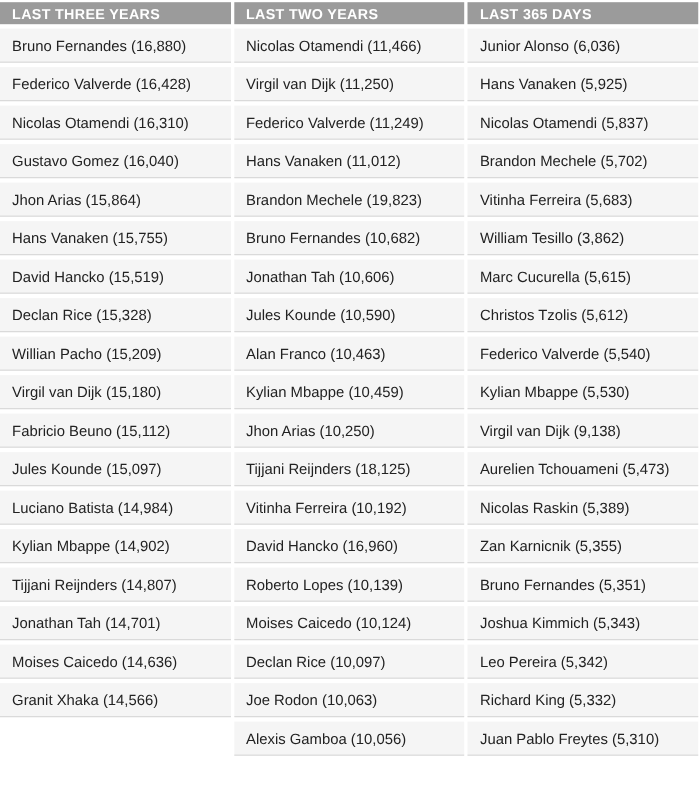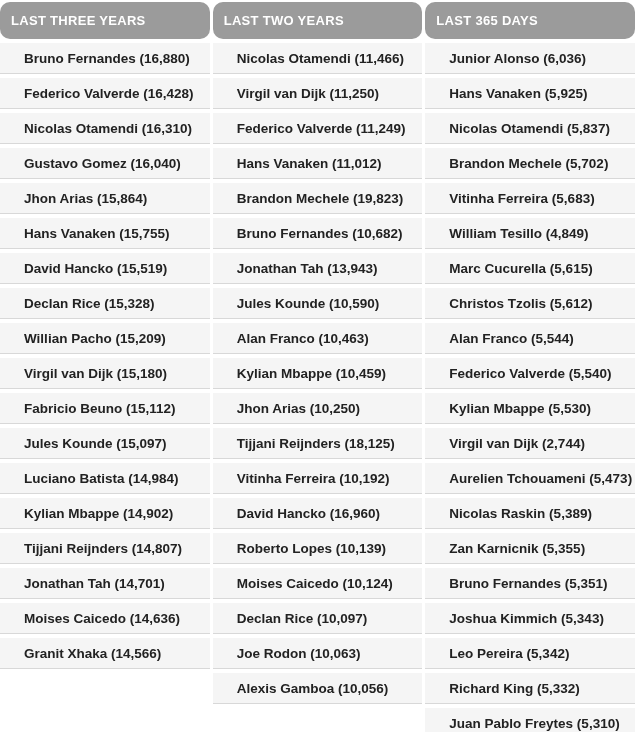--- a/index.html
+++ b/index.html
@@ -18,7 +18,7 @@
   }
   .column { display: block; }
   .header-cell {
-    height: 37px;
+    height: 20px;
     background: var(--header-bg, #9b9b9b);
     color: var(--header-text, #ffffff);
     font-weight: 700;
@@ -30,7 +30,6 @@
     margin-bottom: 4px;
     white-space: nowrap;
     overflow: hidden;
-    border-radius: 10px;
   }
   .cell {
     height: 30px;

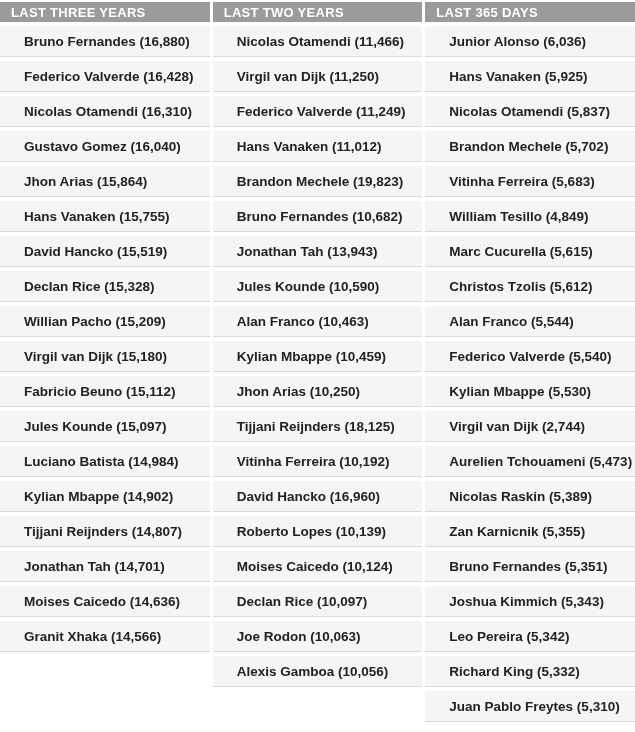--- a/index.html
+++ b/index.html
@@ -38,12 +38,11 @@
     margin-bottom: 4px;
     display: flex;
     align-items: center;
-    padding-left: 24px;
+    padding-left: 11px;
     font-size: 13.5px;
     color: var(--text, #222222);
     white-space: nowrap;
     overflow: hidden;
-    font-weight: bold;
   }
 </style>
 </head>

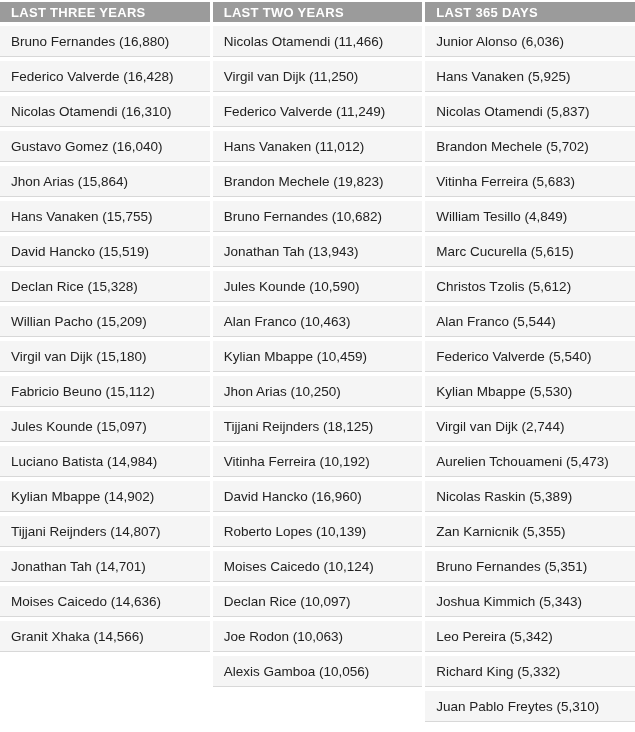--- a/index.html
+++ b/index.html
@@ -99,7 +99,7 @@
       <div class="cell">Nicolas Otamendi (5,837)</div>
       <div class="cell">Brandon Mechele (5,702)</div>
       <div class="cell">Vitinha Ferreira (5,683)</div>
-      <div class="cell">William Tesillo (4,849)</div>
+      <div class="cell">William Tesillo (3,862)</div>
       <div class="cell">Marc Cucurella (5,615)</div>
       <div class="cell">Christos Tzolis (5,612)</div>
       <div class="cell">Alan Franco (5,544)</div>

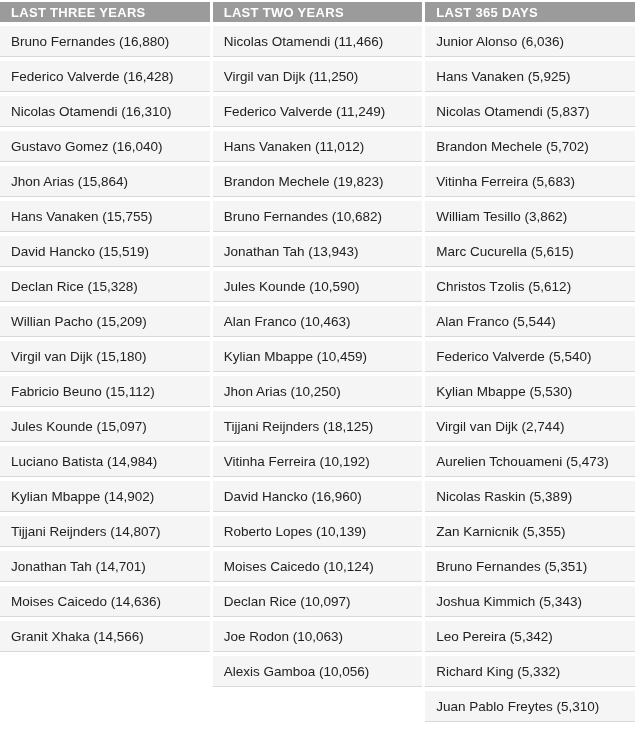--- a/index.html
+++ b/index.html
@@ -78,7 +78,7 @@
       <div class="cell">Hans Vanaken (11,012)</div>
       <div class="cell">Brandon Mechele (19,823)</div>
       <div class="cell">Bruno Fernandes (10,682)</div>
-      <div class="cell">Jonathan Tah (13,943)</div>
+      <div class="cell">Jonathan Tah (10,606)</div>
       <div class="cell">Jules Kounde (10,590)</div>
       <div class="cell">Alan Franco (10,463)</div>
       <div class="cell">Kylian Mbappe (10,459)</div>

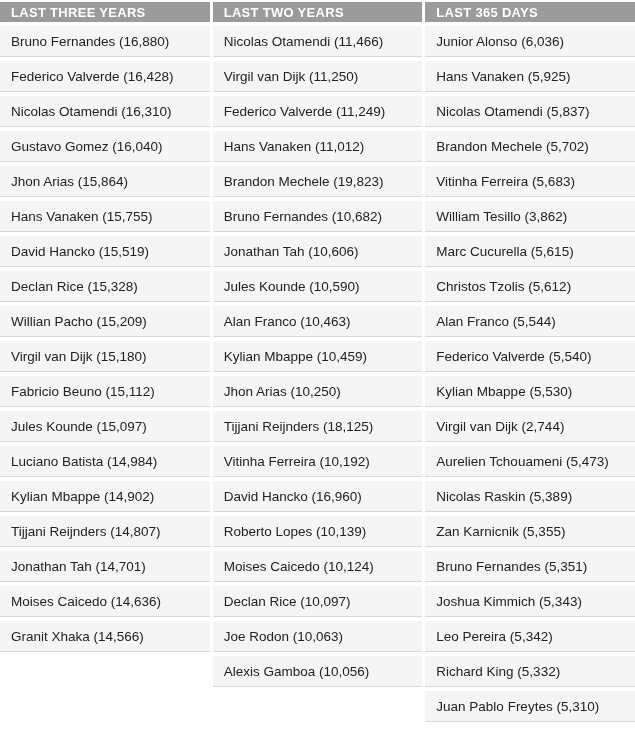--- a/index.html
+++ b/index.html
@@ -102,7 +102,6 @@
       <div class="cell">William Tesillo (3,862)</div>
       <div class="cell">Marc Cucurella (5,615)</div>
       <div class="cell">Christos Tzolis (5,612)</div>
-      <div class="cell">Alan Franco (5,544)</div>
       <div class="cell">Federico Valverde (5,540)</div>
       <div class="cell">Kylian Mbappe (5,530)</div>
       <div class="cell">Virgil van Dijk (2,744)</div>

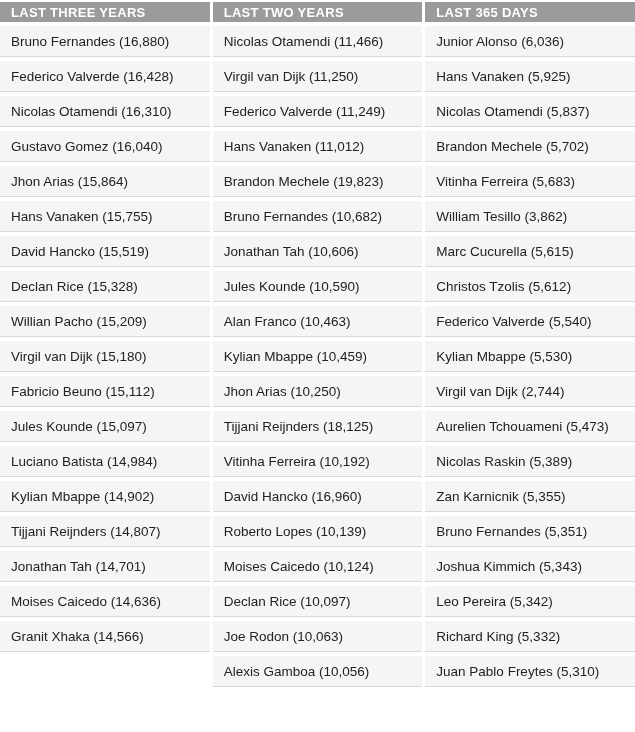--- a/index.html
+++ b/index.html
@@ -104,7 +104,7 @@
       <div class="cell">Christos Tzolis (5,612)</div>
       <div class="cell">Federico Valverde (5,540)</div>
       <div class="cell">Kylian Mbappe (5,530)</div>
-      <div class="cell">Virgil van Dijk (2,744)</div>
+      <div class="cell">Virgil van Dijk (9,138)</div>
       <div class="cell">Aurelien Tchouameni (5,473)</div>
       <div class="cell">Nicolas Raskin (5,389)</div>
       <div class="cell">Zan Karnicnik (5,355)</div>

